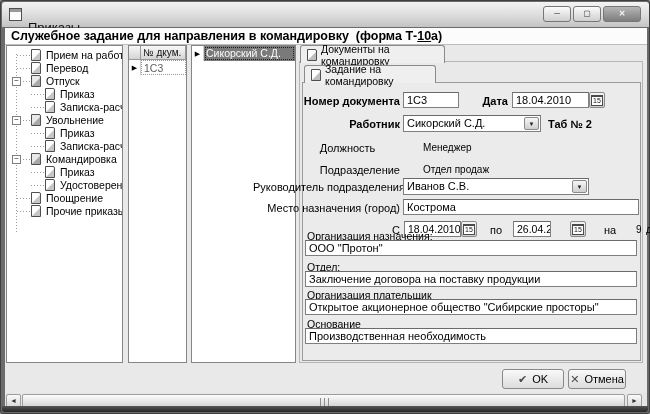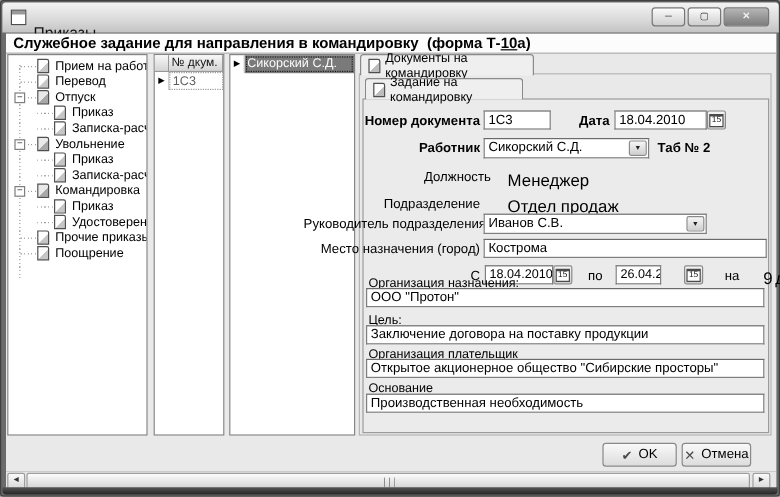--- a/index.html
+++ b/index.html
@@ -216,7 +216,7 @@
   </div>
   <div class="lbl b left" style="left:547px;top:117px;">Таб № 2</div>
 
-  <div class="lbl" style="left:319px;top:141px;width:89px;">Должность</div>
+  <div class="lbl" style="left:302px;top:141px;width:89px;text-align:center;">Должность</div>
   <div class="val" style="left:410px;top:141px;">Менеджер</div>
   <div class="lbl" style="left:300px;top:163px;width:99px;">Подразделение</div>
   <div class="val" style="left:410px;top:163px;">Отдел продаж</div>

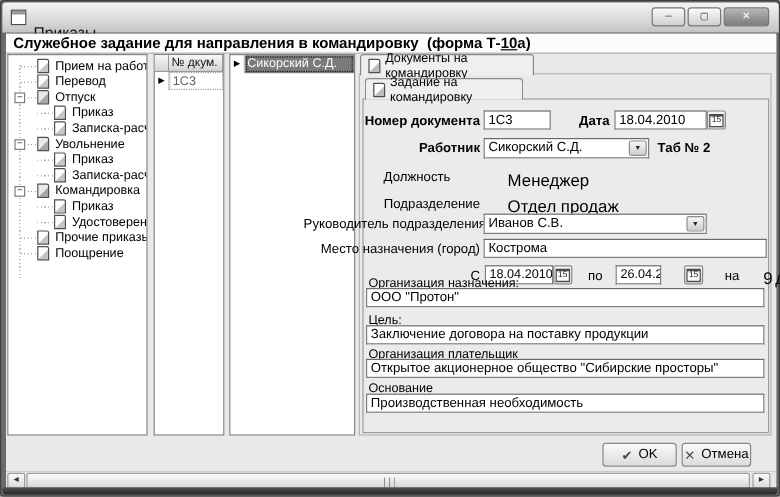--- a/index.html
+++ b/index.html
@@ -62,7 +62,7 @@
   .lbl { position:absolute; font-size:11px; color:#000; text-align:right; white-space:nowrap; z-index:4; }
   .lbl.b { font-weight:bold; }
   .lbl.left { text-align:left; }
-  .val { position:absolute; font-size:14px; color:#000; white-space:nowrap; z-index:4;padding-left:12px; }
+  .val { position:absolute; font-size:10px; color:#000; white-space:nowrap; z-index:4;padding-left:12px; }
   .inp { position:absolute; background:#fff; border:1px solid #7f7f7f; border-top-color:#6a6a6a; font-size:11px; line-height:13px; padding:1px 3px; white-space:nowrap; overflow:hidden; z-index:4; }
   .combo { padding-right:17px; }
   .ddbtn { position:absolute; right:1px; top:1px; bottom:1px; width:15px; background:linear-gradient(#f6f6f6,#cfcfcf); border:1px solid #8a8a8a; border-radius:2px; font-size:6px; color:#222; text-align:center; line-height:12px; }

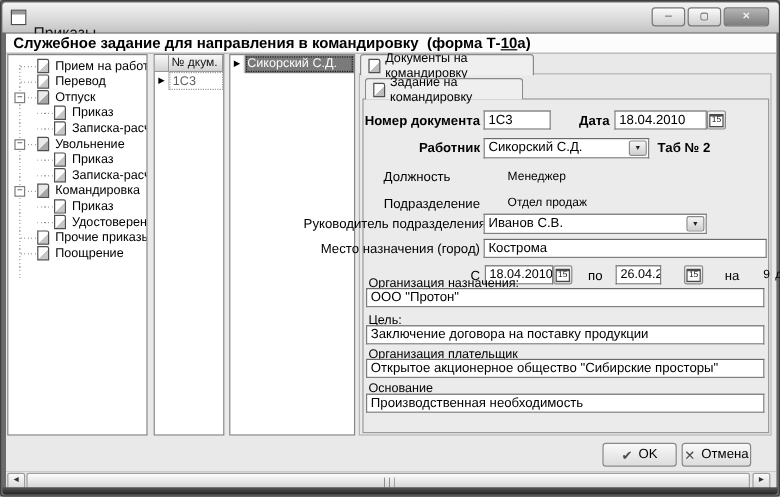--- a/index.html
+++ b/index.html
@@ -163,12 +163,12 @@
       <div class="trow">
         <span class="stub" style="left: 10px; width: 13px;"></span>
         <span class="tico" style="left: 24px;"></span>
+        <span class="tlabel" style="left: 37px;">Поощрение</span>
+      </div>
+      <div class="trow">
+        <span class="stub" style="left: 10px; width: 13px;"></span>
+        <span class="tico" style="left: 24px;"></span>
         <span class="tlabel" style="left: 37px;">Прочие приказы</span>
-      </div>
-      <div class="trow">
-        <span class="stub" style="left: 10px; width: 13px;"></span>
-        <span class="tico" style="left: 24px;"></span>
-        <span class="tlabel" style="left: 37px;">Поощрение</span>
       </div>
     </div>
 

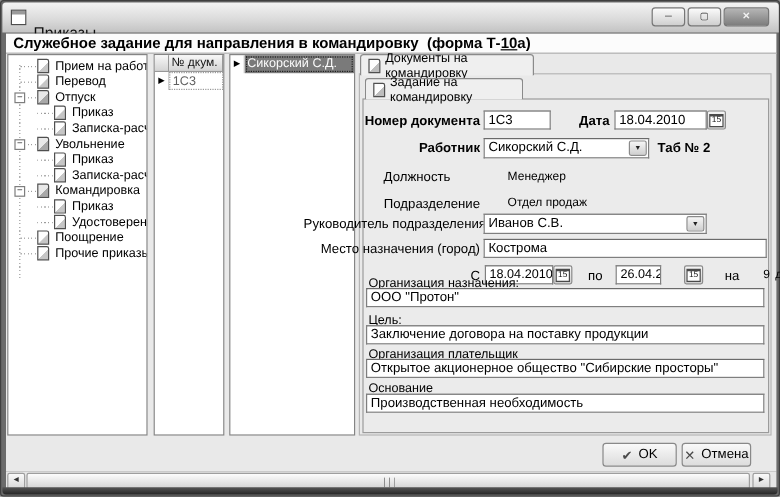--- a/index.html
+++ b/index.html
@@ -247,7 +247,7 @@
   <div class="lbl left" style="left:306px;top:229px;font-size:10.5px;">Организация назначения:</div>
   <div class="inp" style="left:304px;top:239px;width:332px;height:16px;">ООО "Протон"</div>
 
-  <div class="lbl left" style="left:306px;top:260px;font-size:10.5px;">Цель:</div>
+  <div class="lbl left" style="left:306px;top:260px;font-size:10.5px;">Отдел:</div>
   <div class="inp" style="left:304px;top:270px;width:332px;height:16px;">Заключение договора на поставку продукции</div>
 
   <div class="lbl left" style="left:306px;top:288px;font-size:10.5px;">Организация плательщик</div>

